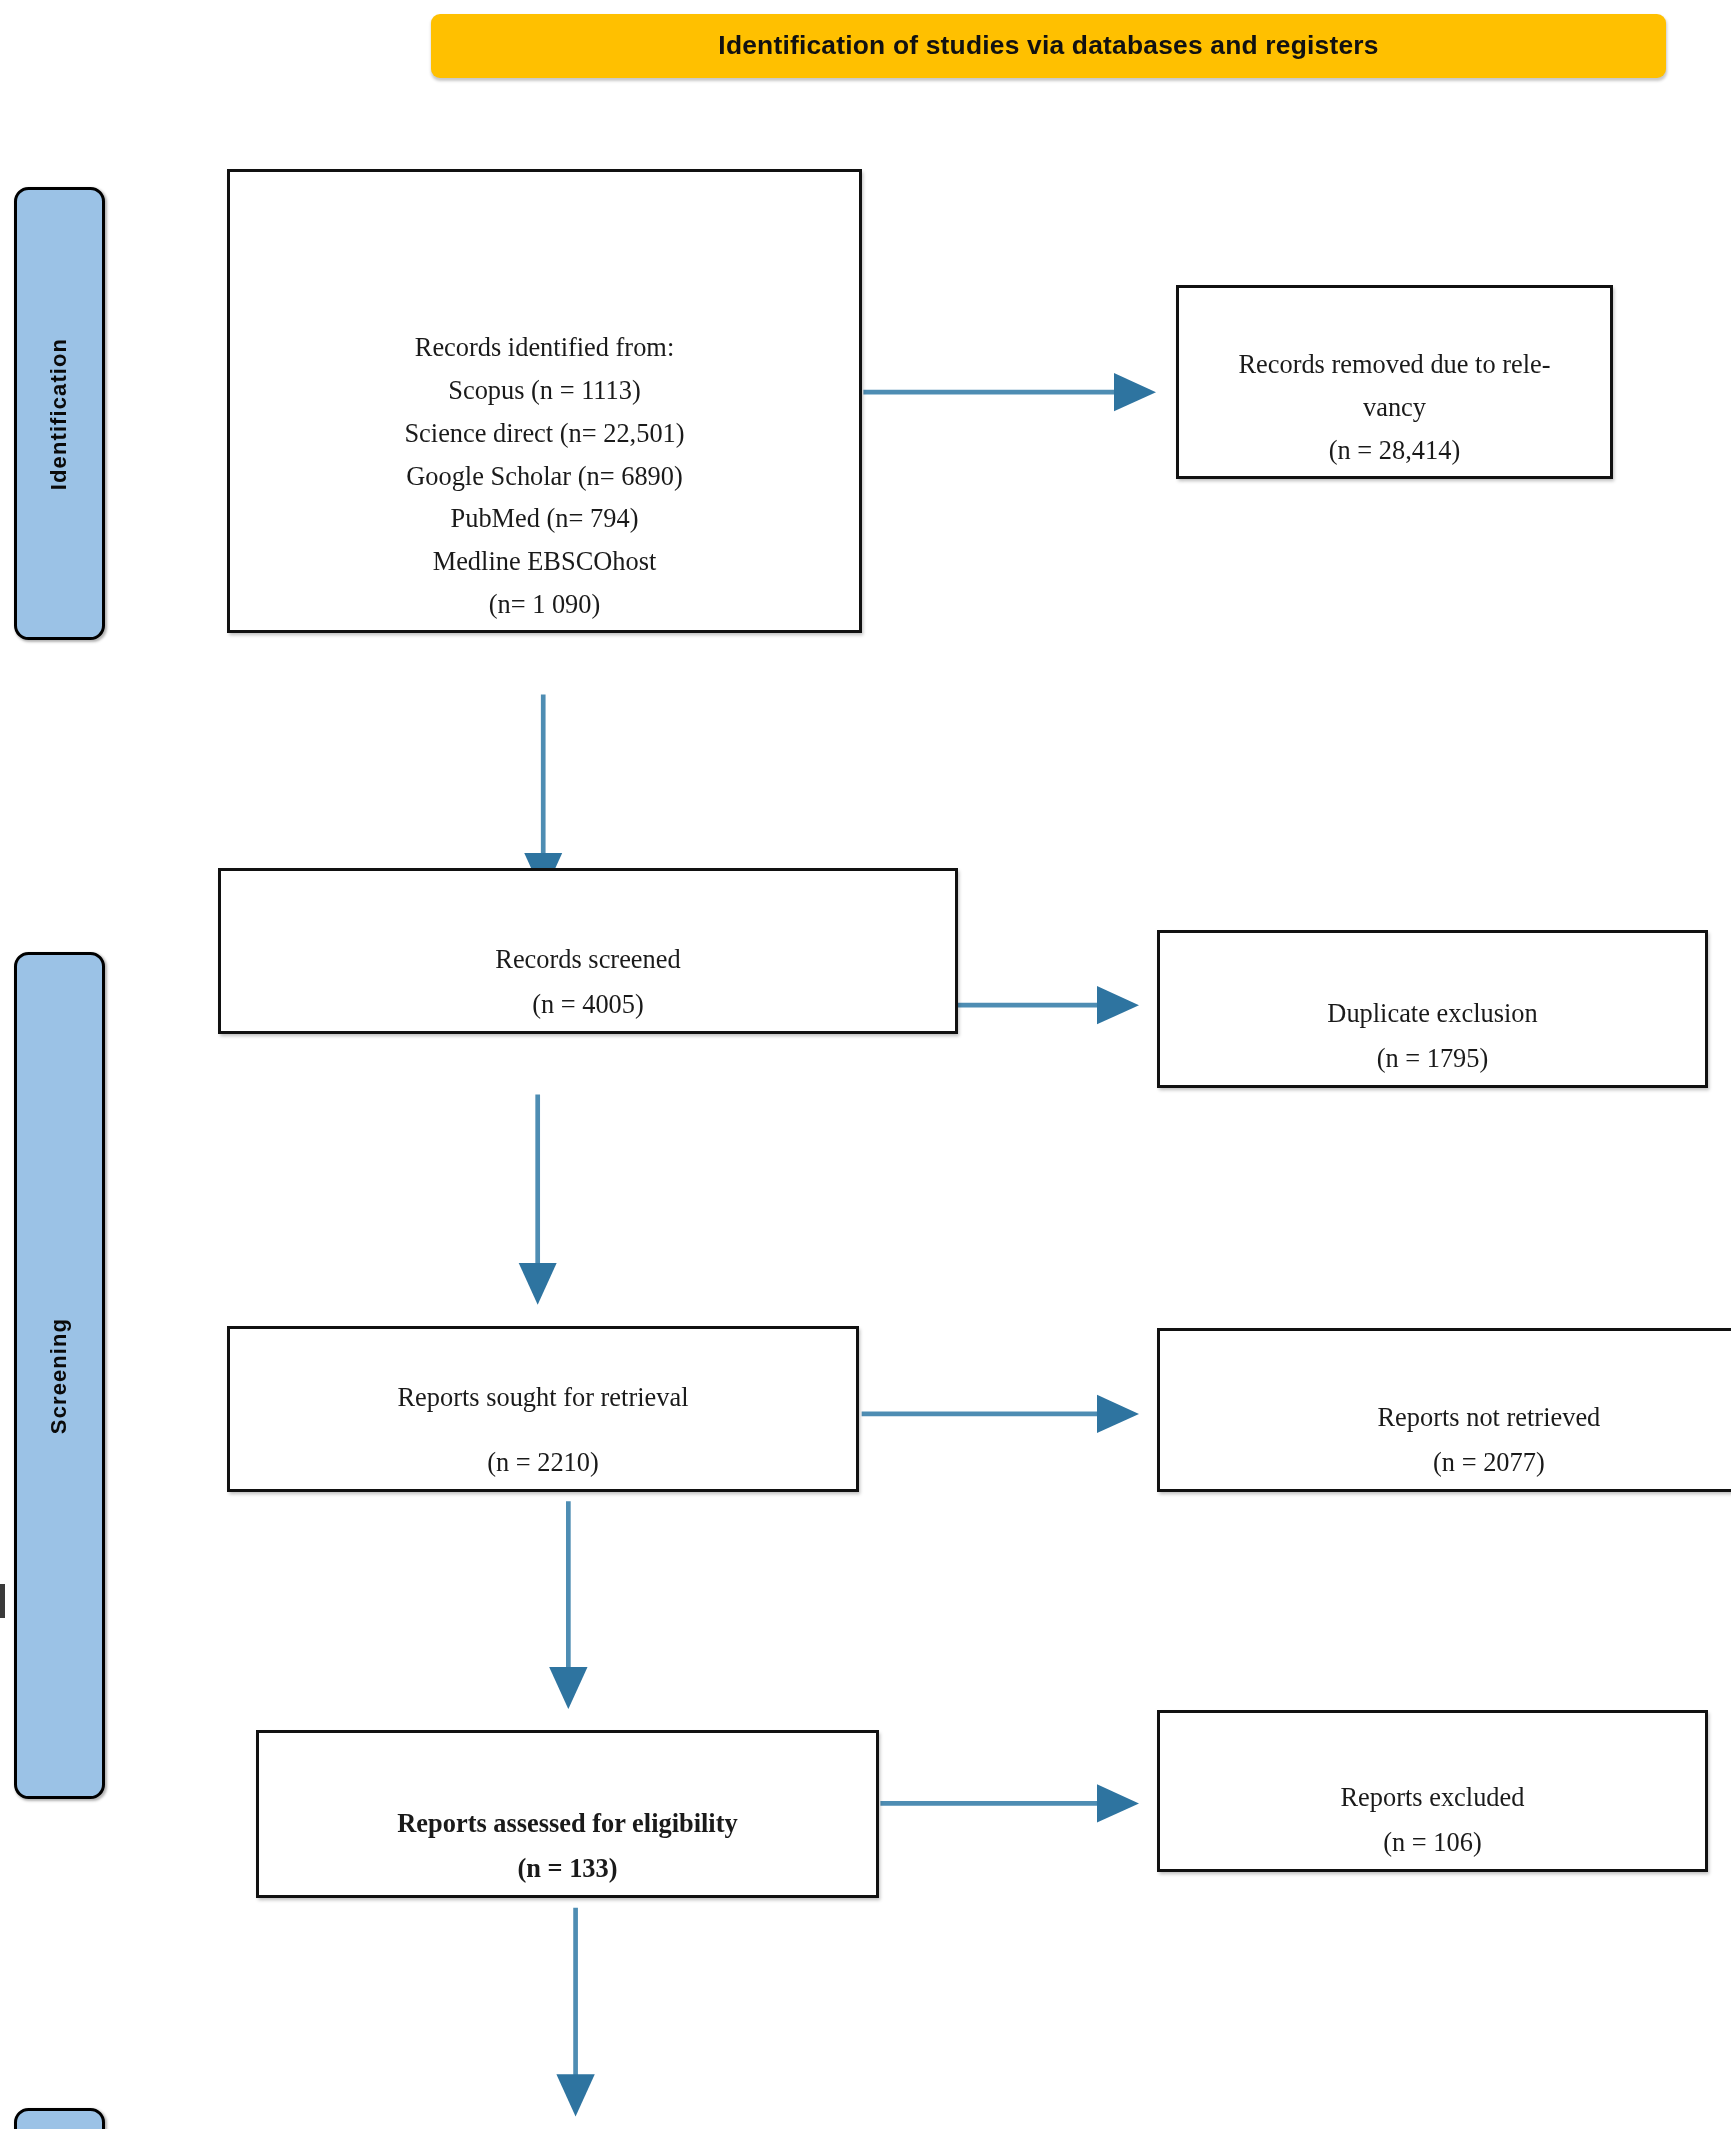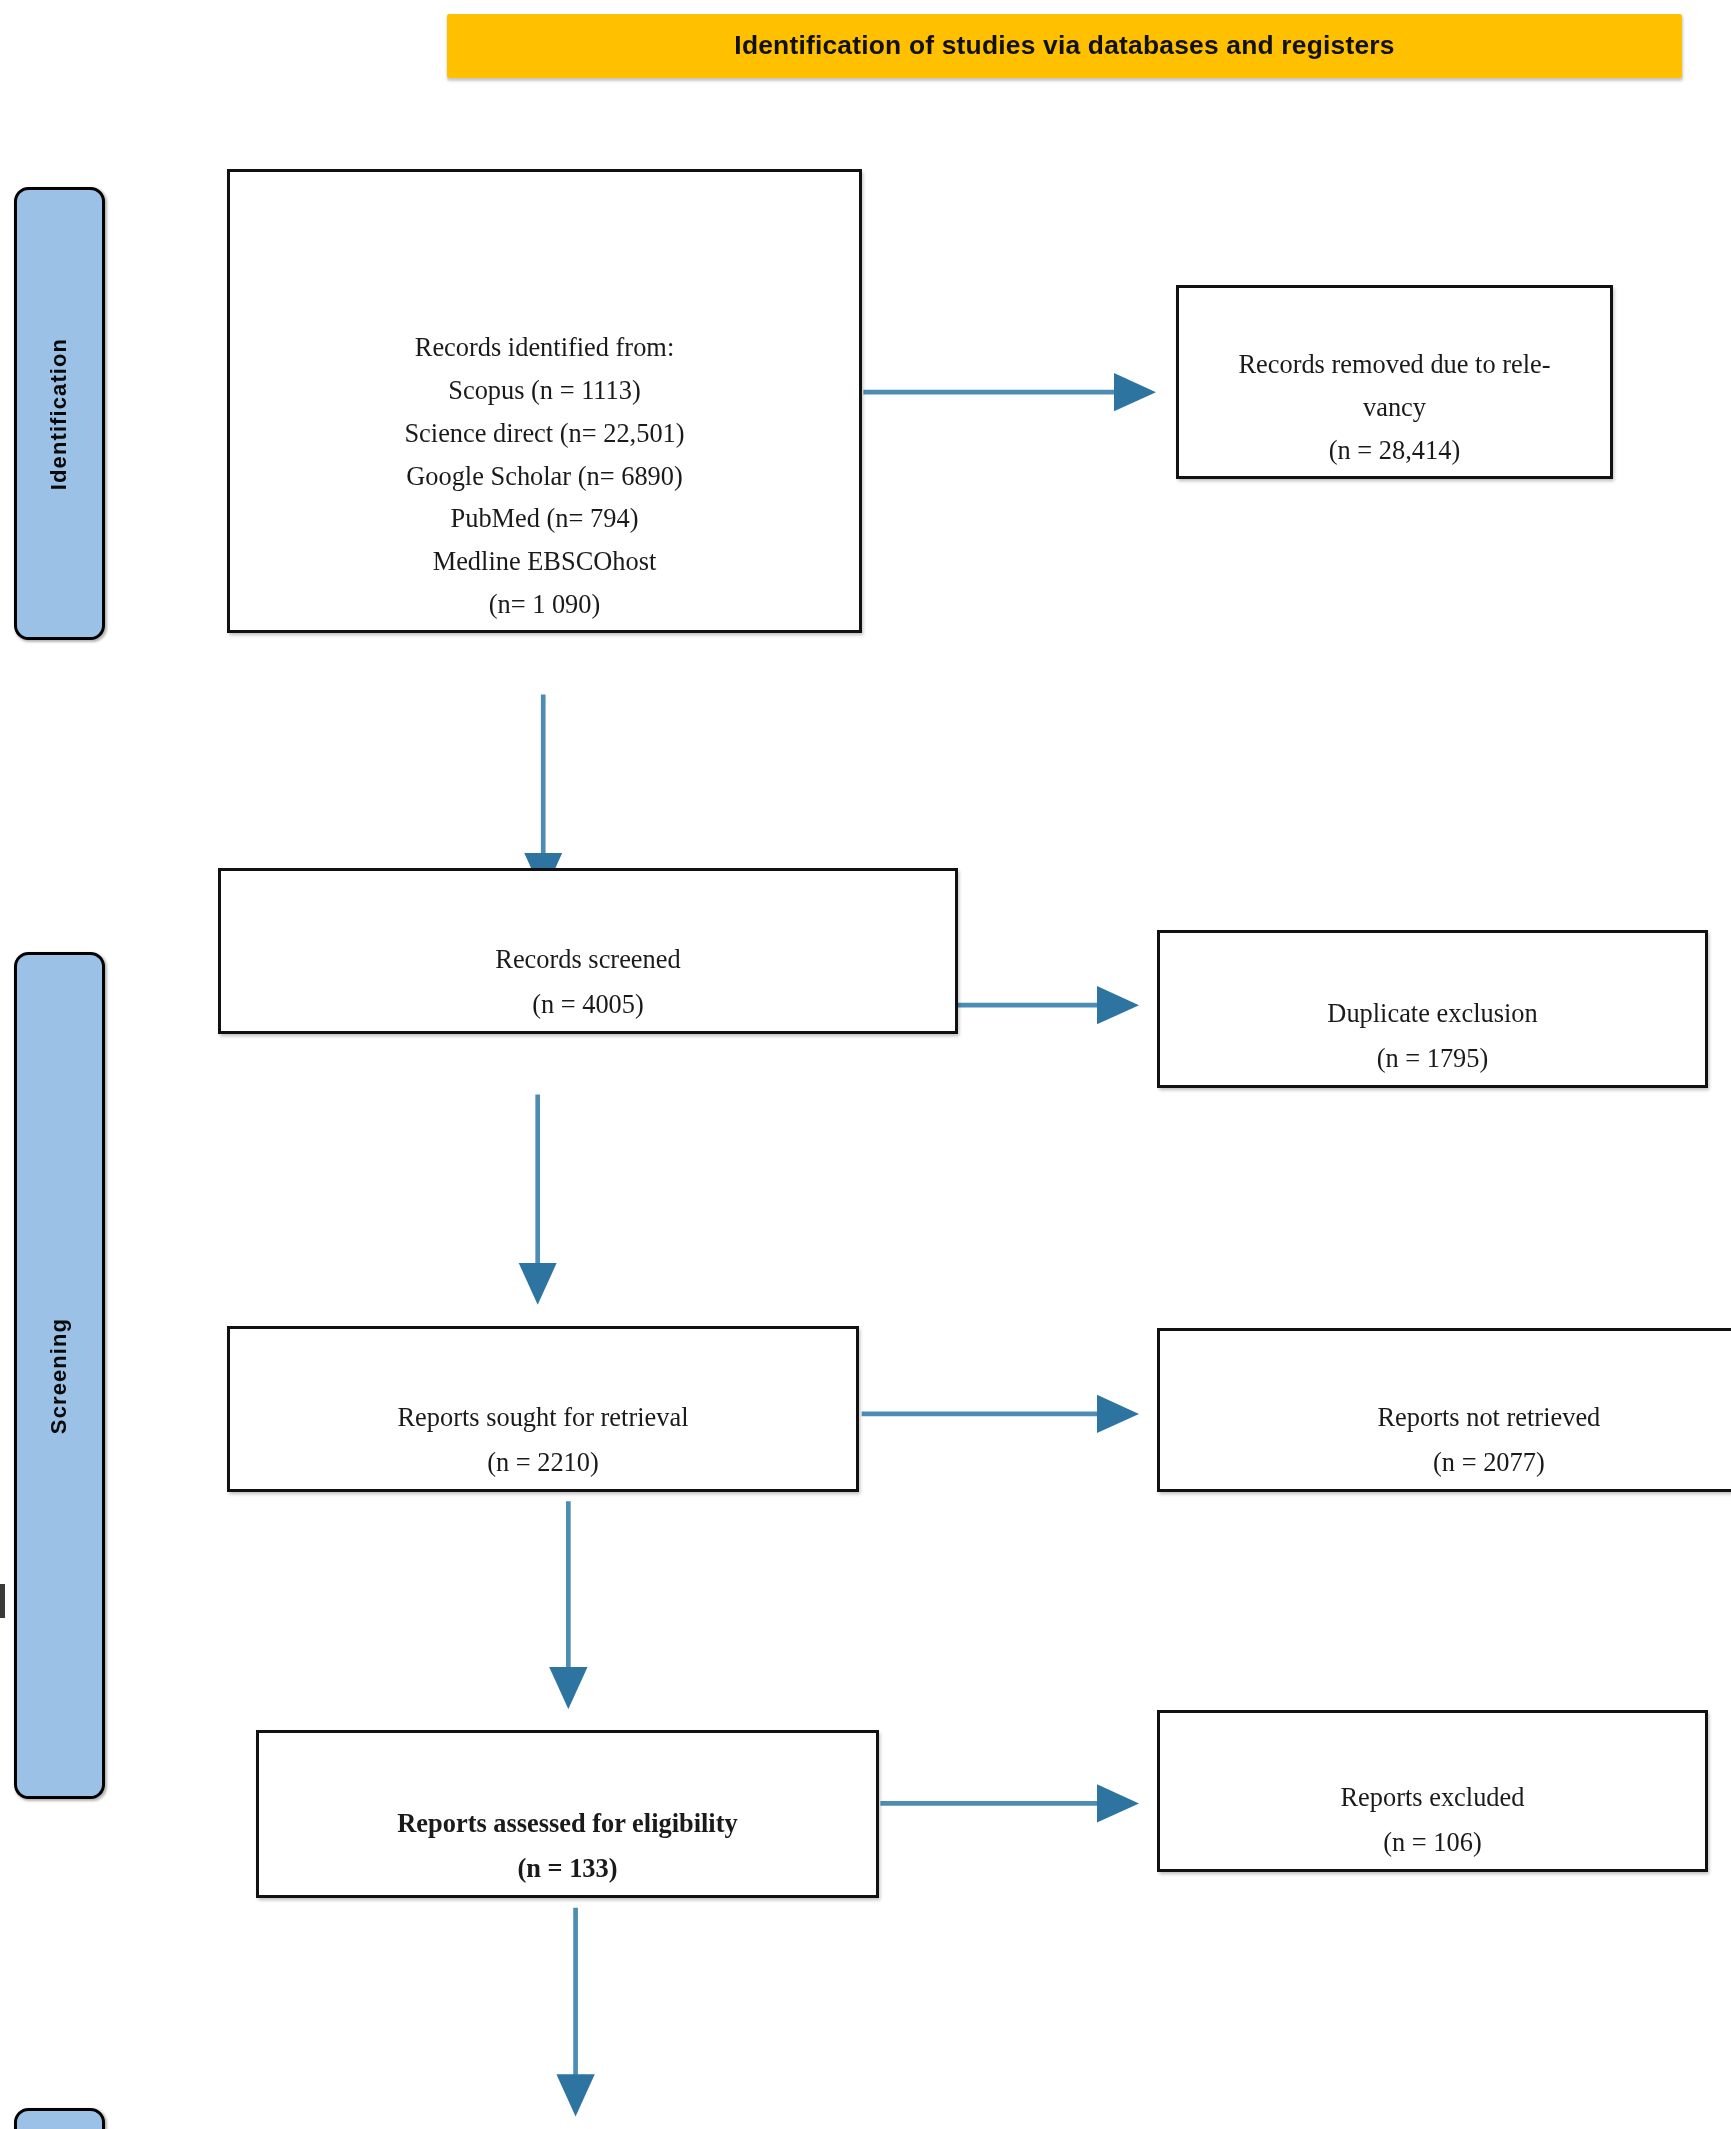--- a/index.html
+++ b/index.html
@@ -20,12 +20,12 @@
   
   .banner {
     position: absolute;
-    left: 447px;
+    left: 431px;
     top: 13.6px;
     width: 1235px;
     height: 64px;
     background: #FFC000;
-    border-radius: 2px;
+    border-radius: 9px;
     display: flex;
     align-items: center;
     justify-content: center;

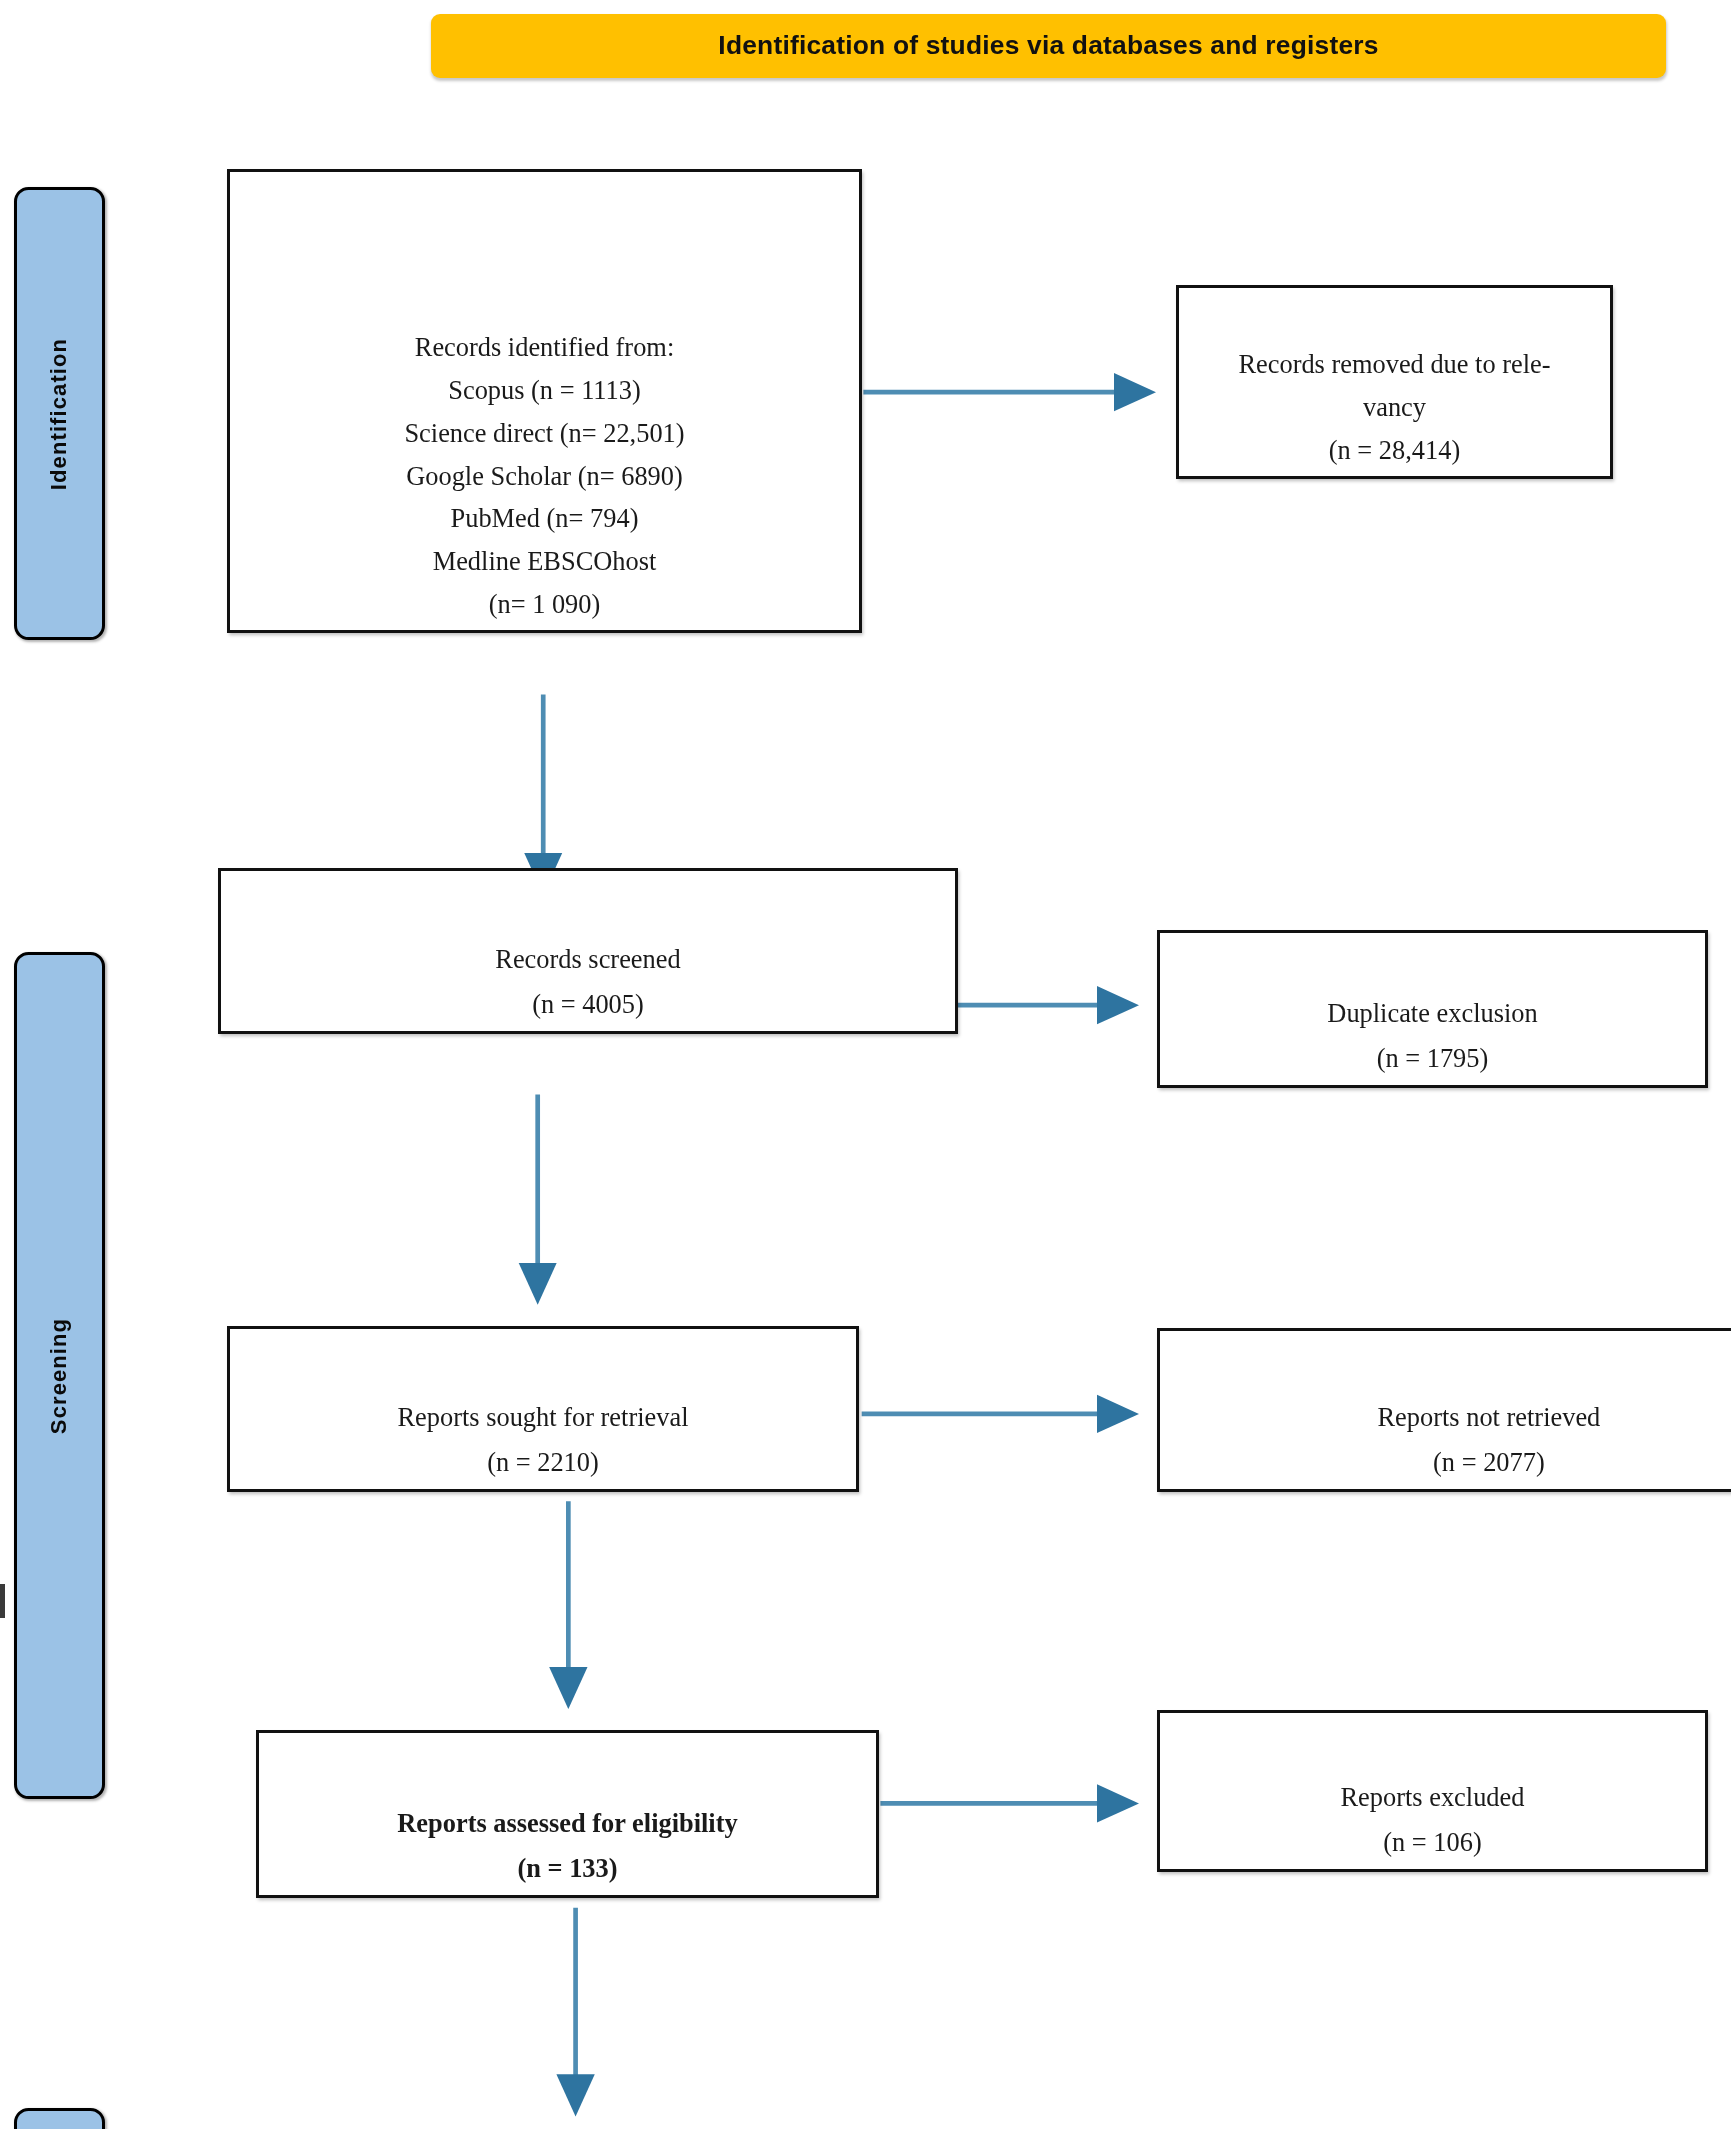--- a/index.html
+++ b/index.html
@@ -100,7 +100,7 @@
   #box-removed      { left: 1176px; top: 285px;  width: 437px; height: 194px;  }
   #box-screened     { left: 218px;  top: 868px; width: 740px; height: 166px;  }
   #box-duplicate    { left: 1157px; top: 930px; width: 551px; height: 158px;  }
-  #box-sought       { left: 227px;  top: 1326px; width: 632px; height: 166px;  }
+  #box-sought       { left: 227px;  top: 1326px; width: 632px; height: 166px; gap: 20px;  }
   #box-notretrieved { left: 1157px; top: 1328px; width: 650px; height: 164px; padding-left: 24px;  }
   #box-eligibility  { left: 256px;  top: 1730px; width: 623px; height: 168px; font-weight: bold;  }
   #box-excluded     { left: 1157px; top: 1710px; width: 551px; height: 162px;  }

